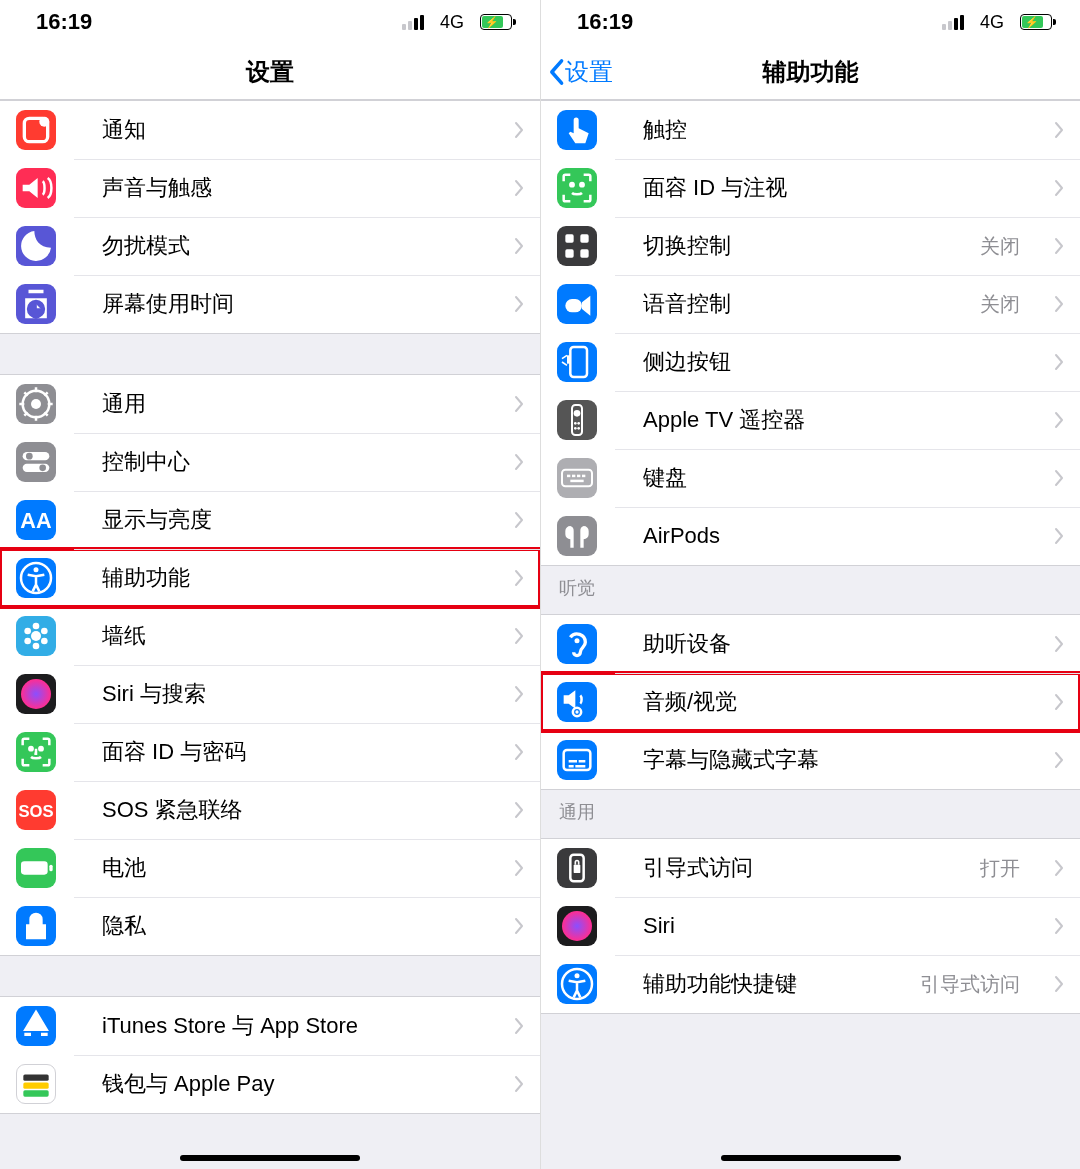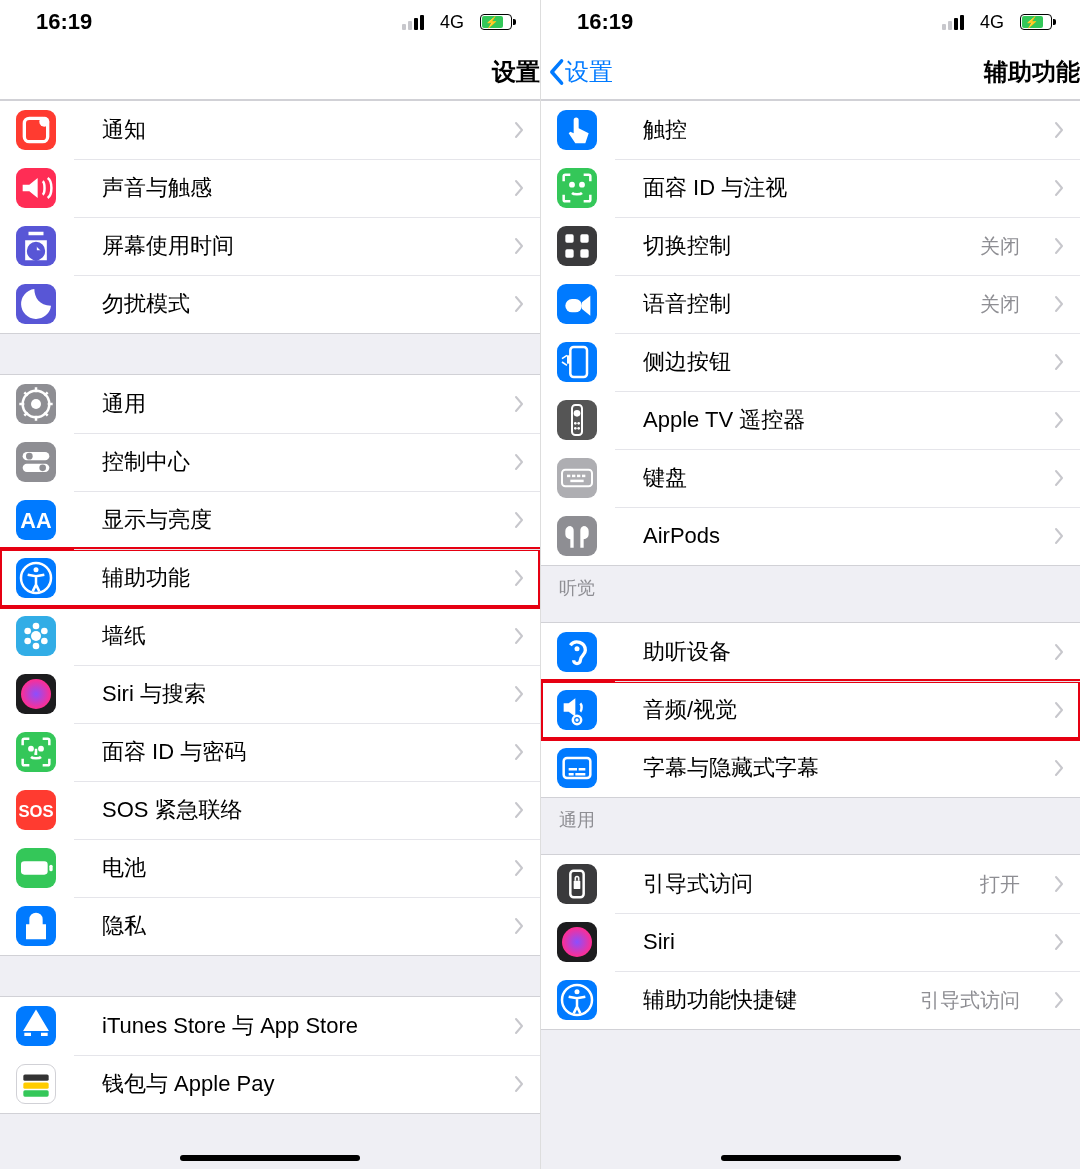--- a/index.html
+++ b/index.html
@@ -34,7 +34,7 @@
   
   .nav {
     height: 56px; background: #fff; border-bottom: 1px solid #d1d1d6;
-    display: flex; align-items: center; justify-content: flex-end; position: relative;
+    display: flex; align-items: center; justify-content: center; position: relative;
     font-size: 24px; font-weight: 600;
   }
   .nav .back {

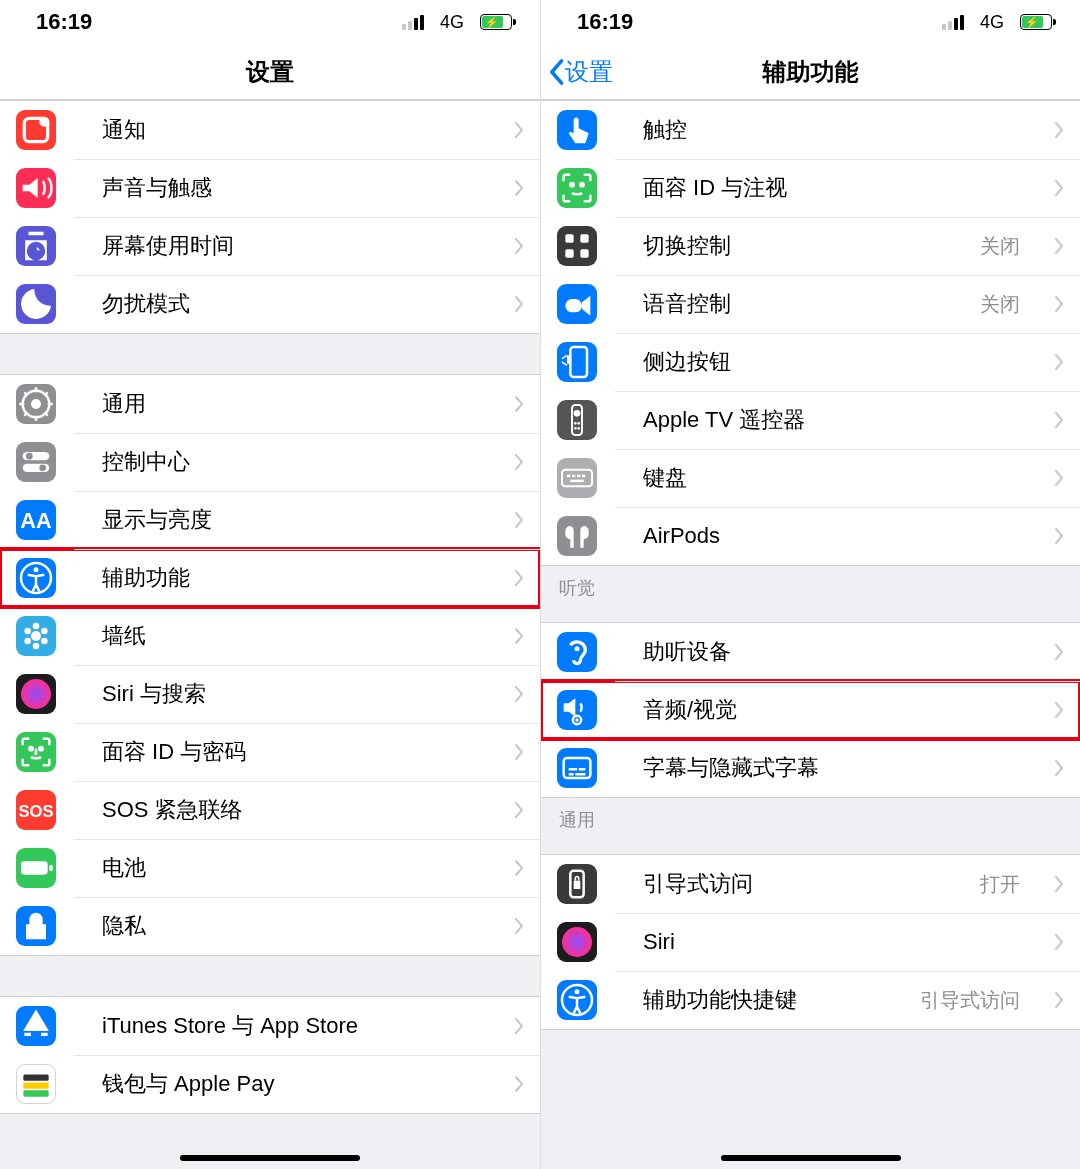--- a/index.html
+++ b/index.html
@@ -137,23 +137,23 @@
         <div class="row">
           <div class="icon bg-purple">
             <svg viewBox="0 0 24 24" fill="#fff">
+              <path d="M21 13A9 9 0 1 1 11 3c0 5 3 10 10 10z"></path>
+            </svg>
+          </div>
+          <div class="label">勿扰模式</div>
+          <div class="chevron">
+            <svg viewBox="0 0 10 18">
+              <path d="M2 2l6 7-6 7" stroke="#c7c7cc" stroke-width="2" fill="none" stroke-linecap="round" stroke-linejoin="round"></path>
+            </svg>
+          </div>
+        </div>
+        <div class="row">
+          <div class="icon bg-purple">
+            <svg viewBox="0 0 24 24" fill="#fff">
               <path d="M7 3h10v3H7zM5 8h14v13H5zM12 10a5 5 0 1 0 0 10 5 5 0 0 0 0-10zm0 2v3h3" stroke="#5856d6" stroke-width="1" fill="#fff"></path>
             </svg>
           </div>
           <div class="label">屏幕使用时间</div>
-          <div class="chevron">
-            <svg viewBox="0 0 10 18">
-              <path d="M2 2l6 7-6 7" stroke="#c7c7cc" stroke-width="2" fill="none" stroke-linecap="round" stroke-linejoin="round"></path>
-            </svg>
-          </div>
-        </div>
-        <div class="row">
-          <div class="icon bg-purple">
-            <svg viewBox="0 0 24 24" fill="#fff">
-              <path d="M21 13A9 9 0 1 1 11 3c0 5 3 10 10 10z"></path>
-            </svg>
-          </div>
-          <div class="label">勿扰模式</div>
           <div class="chevron">
             <svg viewBox="0 0 10 18">
               <path d="M2 2l6 7-6 7" stroke="#c7c7cc" stroke-width="2" fill="none" stroke-linecap="round" stroke-linejoin="round"></path>

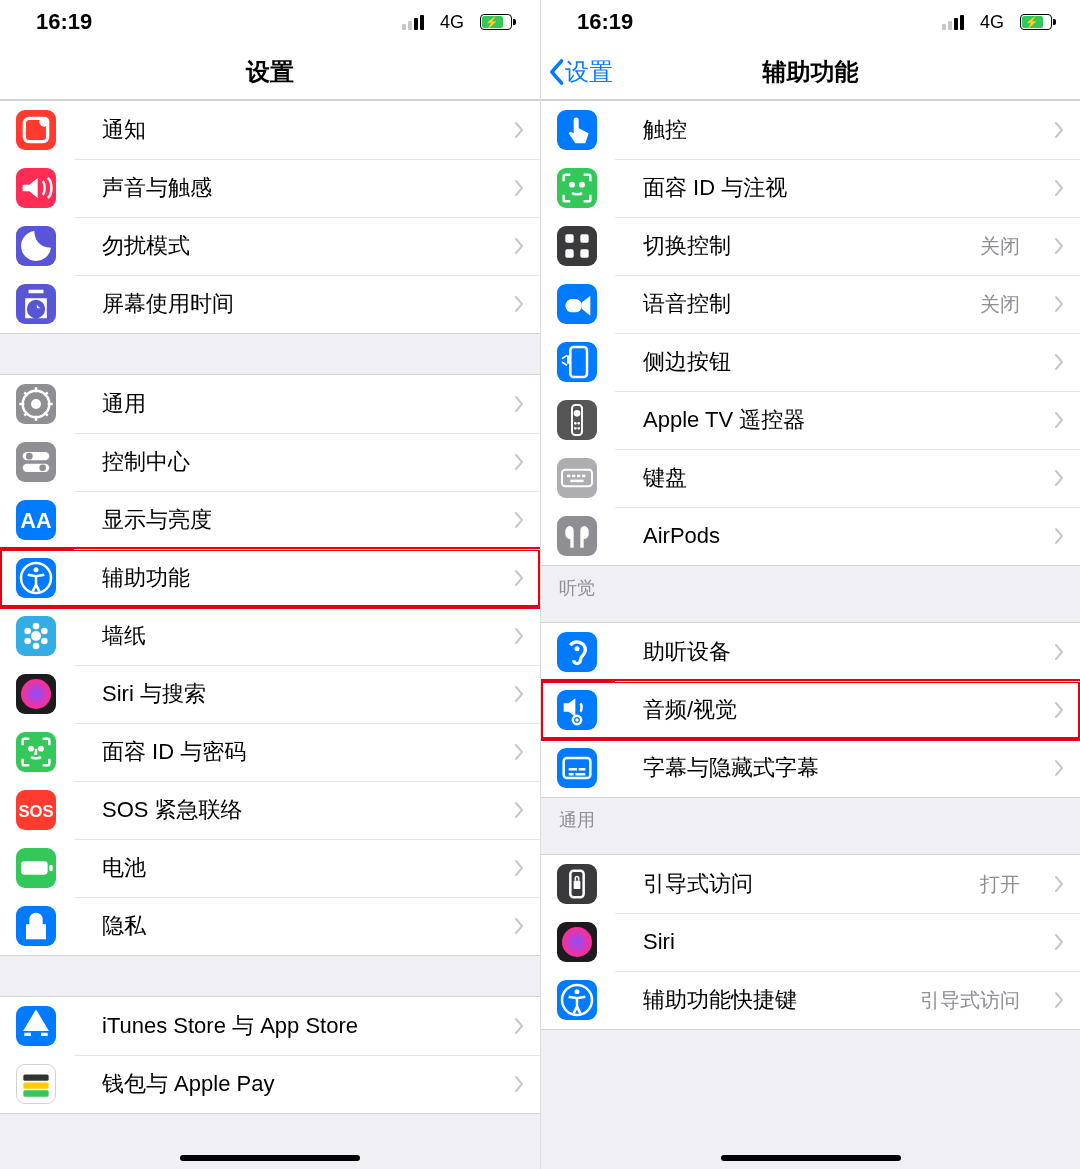--- a/index.html
+++ b/index.html
@@ -46,7 +46,7 @@
 
   .scroll { flex: 1; overflow-y: hidden; }
   .group-gap { height: 40px; }
-  .group-header { font-size: 18px; color: #8e8e93; padding: 10px 18px 22px; }
+  .group-header { font-size: 18px; color: #8e8e93; padding: 10px 18px 14px; }
 
   
   .row {

